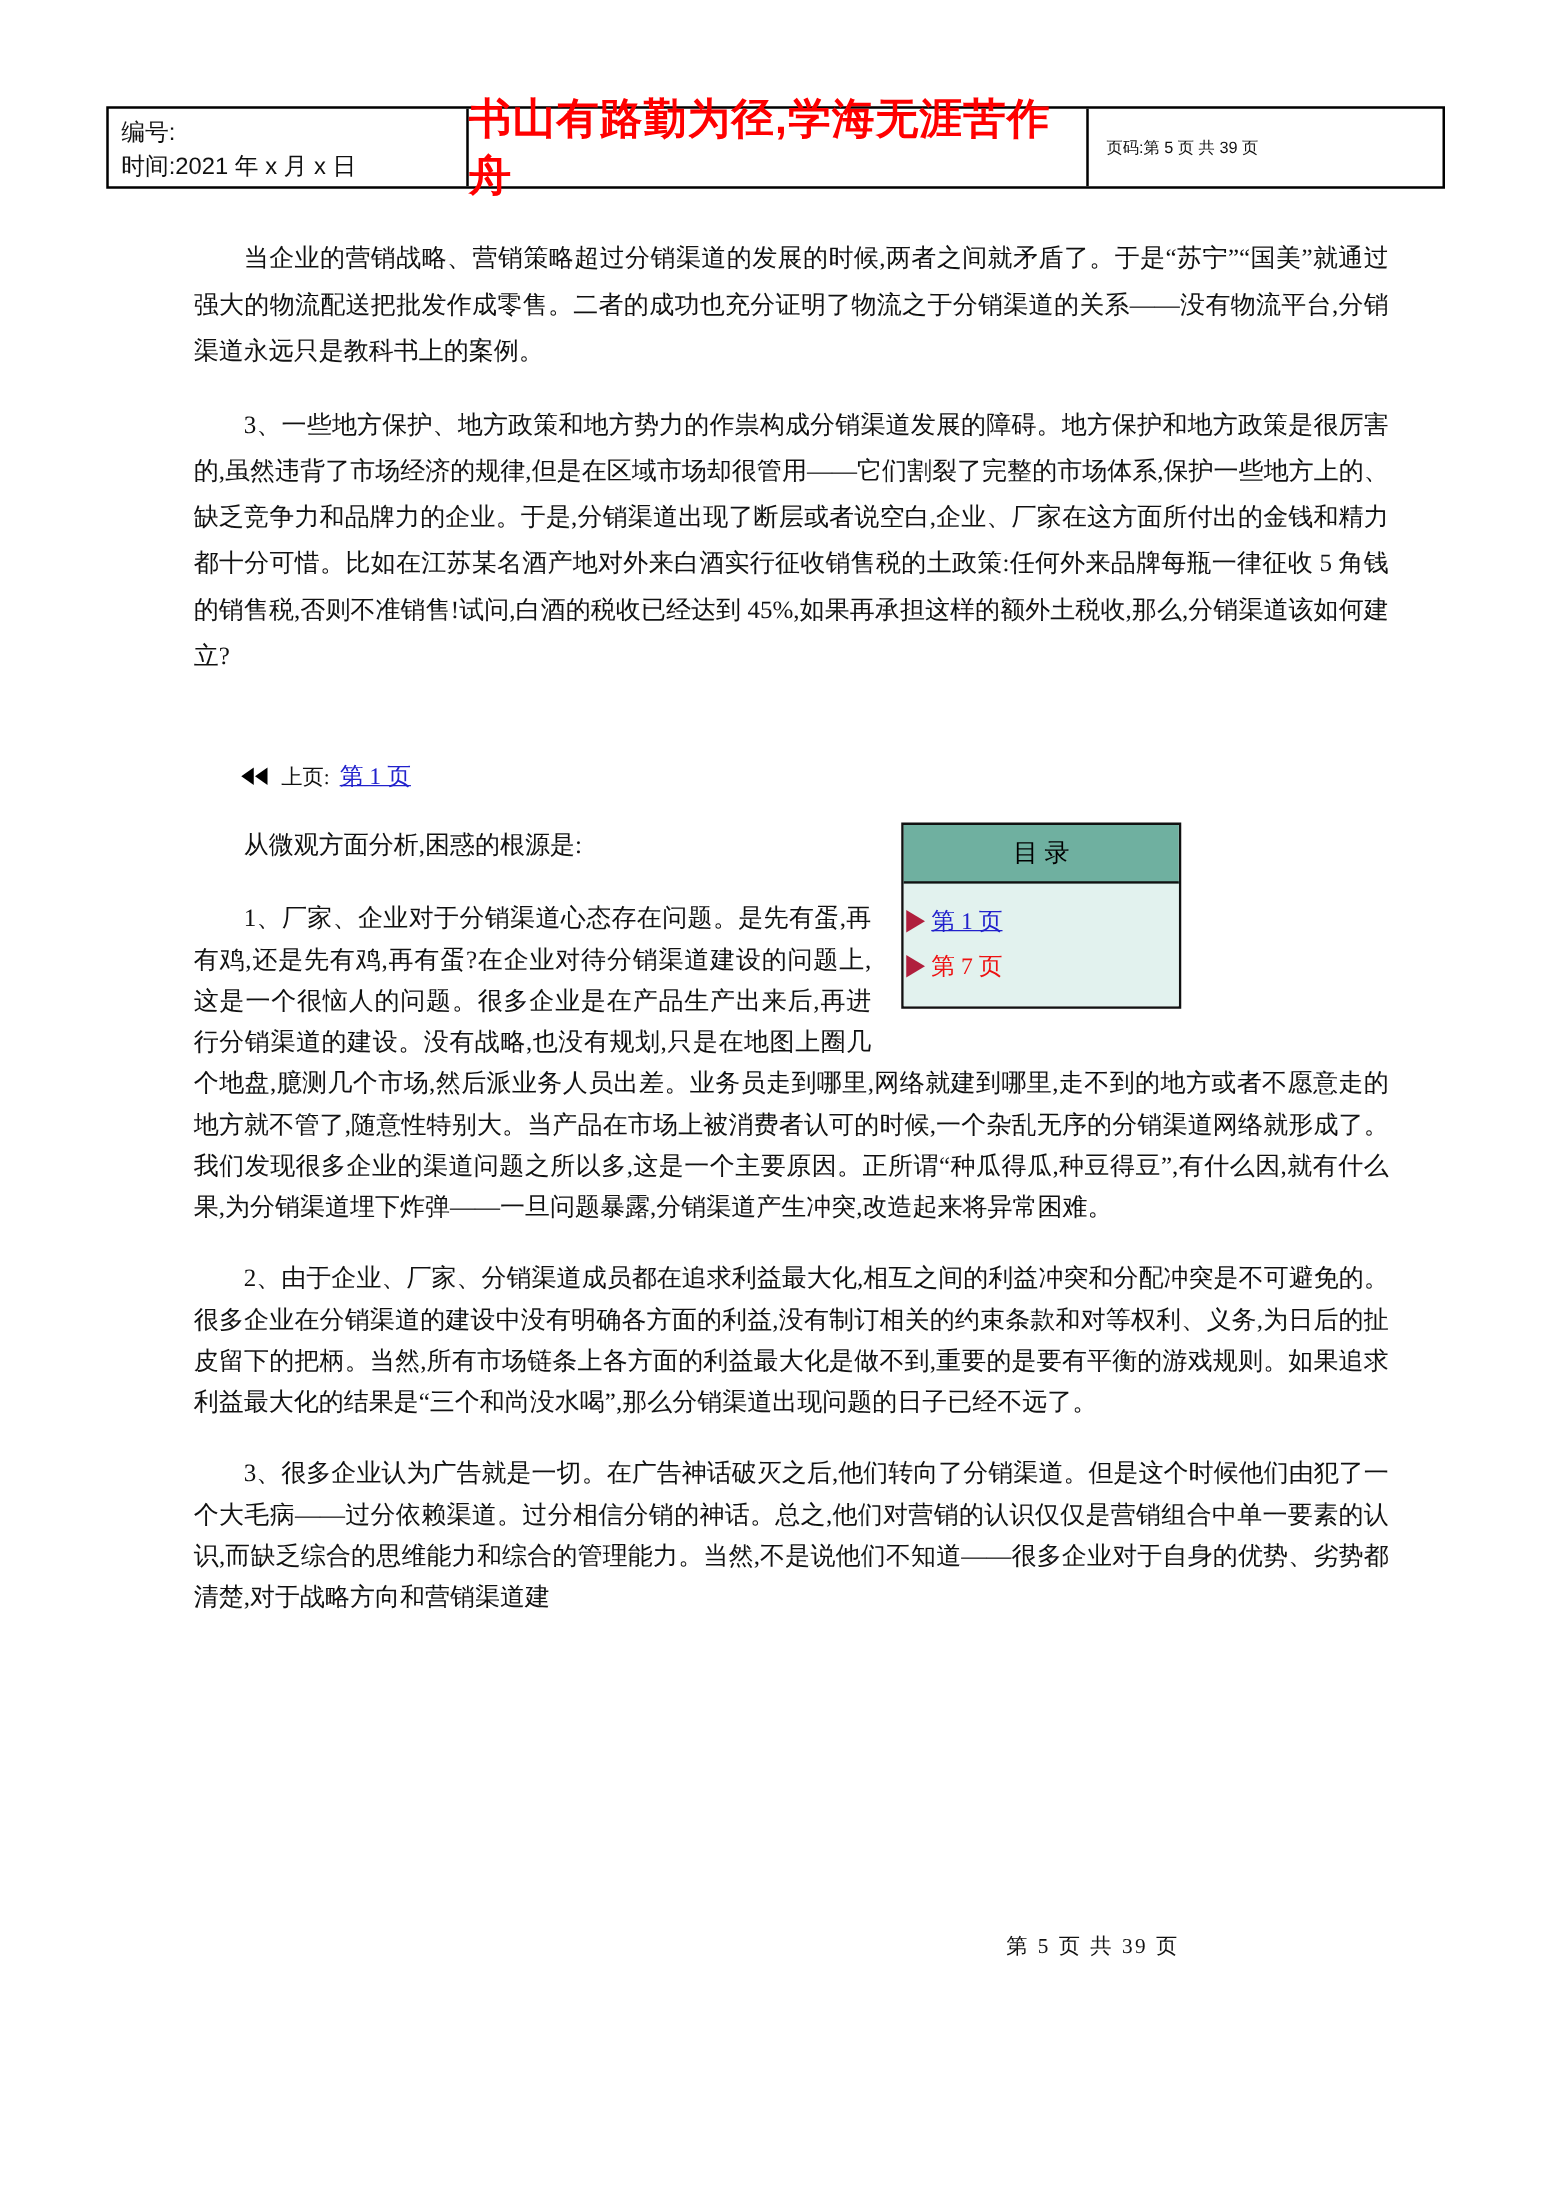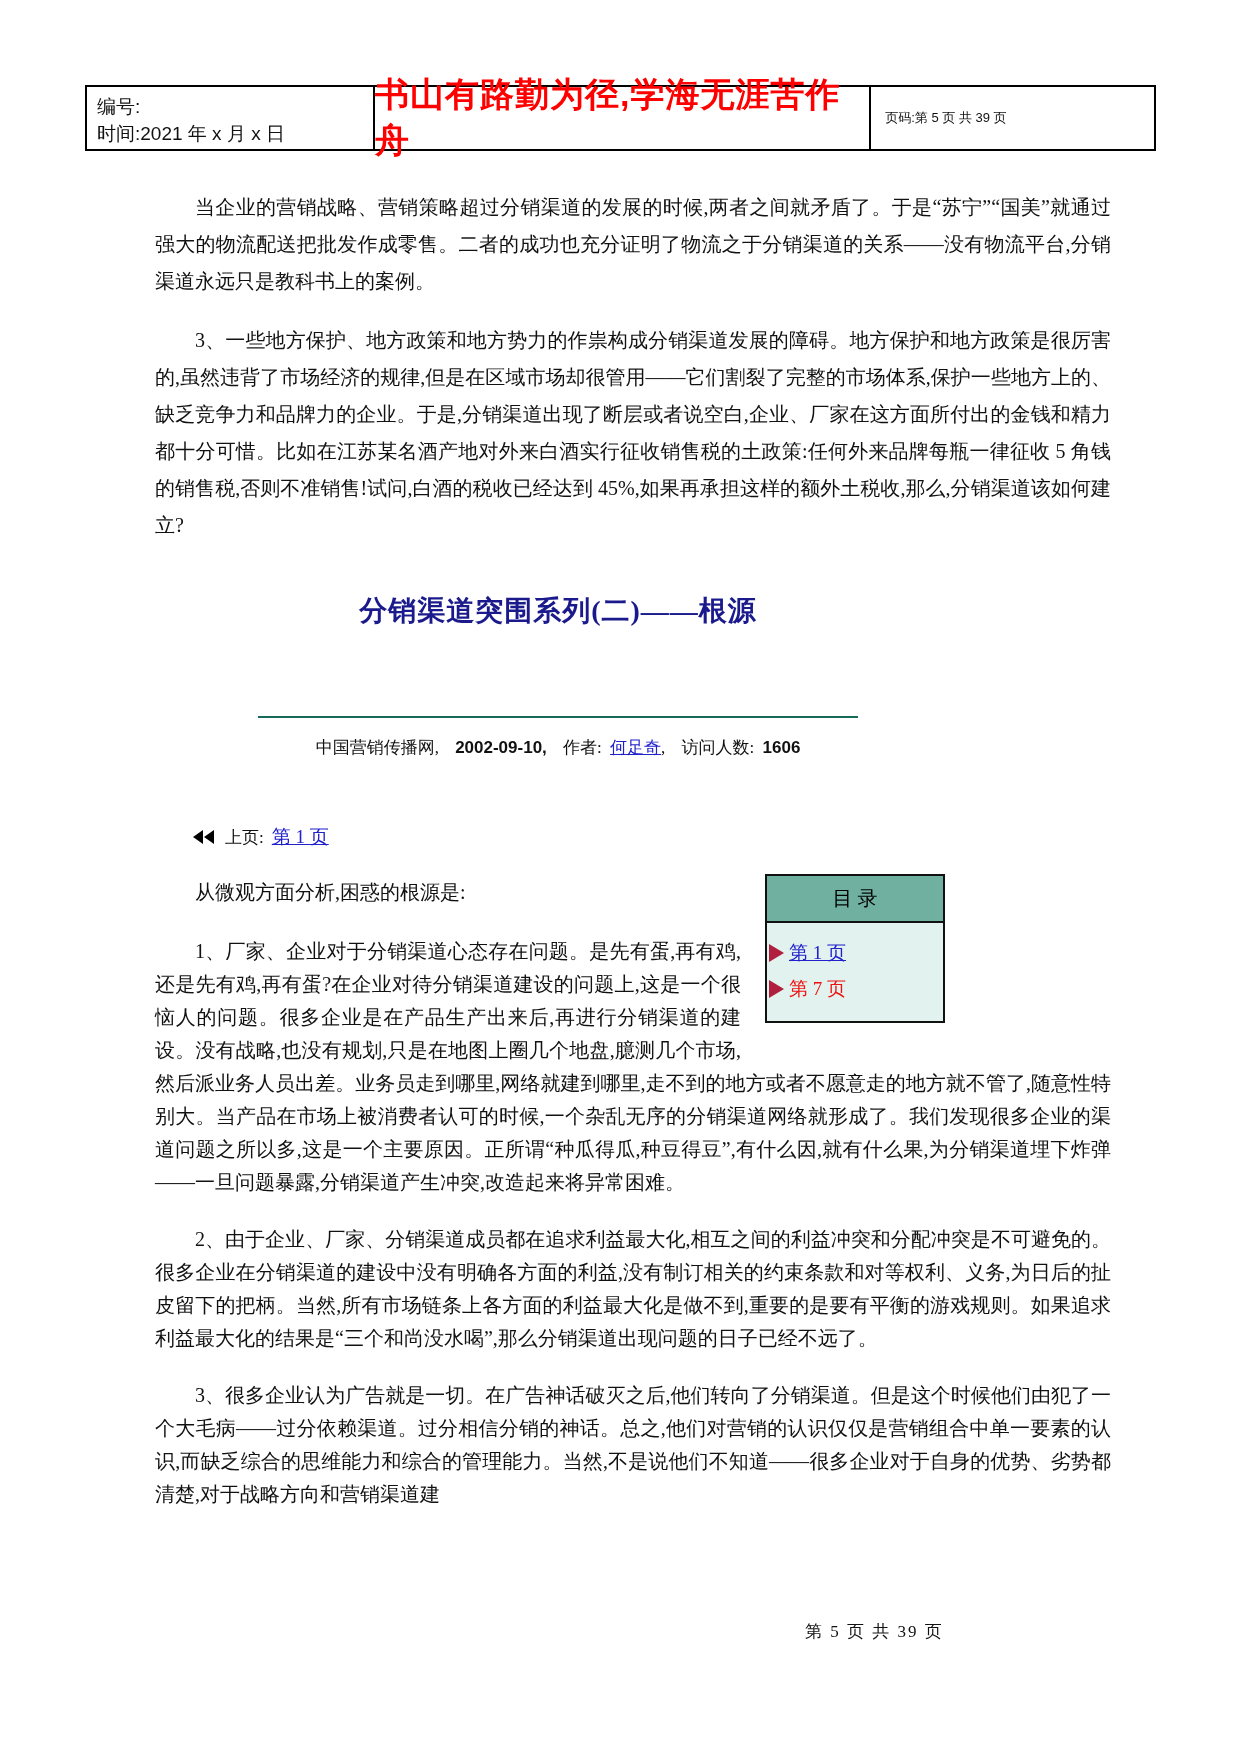--- a/index.html
+++ b/index.html
@@ -92,18 +92,6 @@
     <p>3、一些地方保护、地方政策和地方势力的作祟构成分销渠道发展的障碍。地方保护和地方政策是很厉害的,虽然违背了市场经济的规律,但是在区域市场却很管用——它们割裂了完整的市场体系,保护一些地方上的、缺乏竞争力和品牌力的企业。于是,分销渠道出现了断层或者说空白,企业、厂家在这方面所付出的金钱和精力都十分可惜。比如在江苏某名酒产地对外来白酒实行征收销售税的土政策:任何外来品牌每瓶一律征收 5 角钱的销售税,否则不准销售!试问,白酒的税收已经达到 45%,如果再承担这样的额外土税收,那么,分销渠道该如何建立?</p>
   </div>
 
-  <div class="article-head">
-    <div class="article-title">分销渠道突围系列(二)——根源</div>
-    <div class="divider"></div>
-    <div class="source-line">
-      <span class="sp">中国营销传播网,</span>
-      <span class="num sp">2002-09-10,</span>
-      <span class="sp2">作者:</span>
-      <a class="link">何足奇</a><span class="sp">,</span>
-      <span class="sp2">访问人数:</span>
-      <span class="num">1606</span>
-    </div>
-  </div>
 
   <div class="nav-line">
     <span class="rewind-icon">

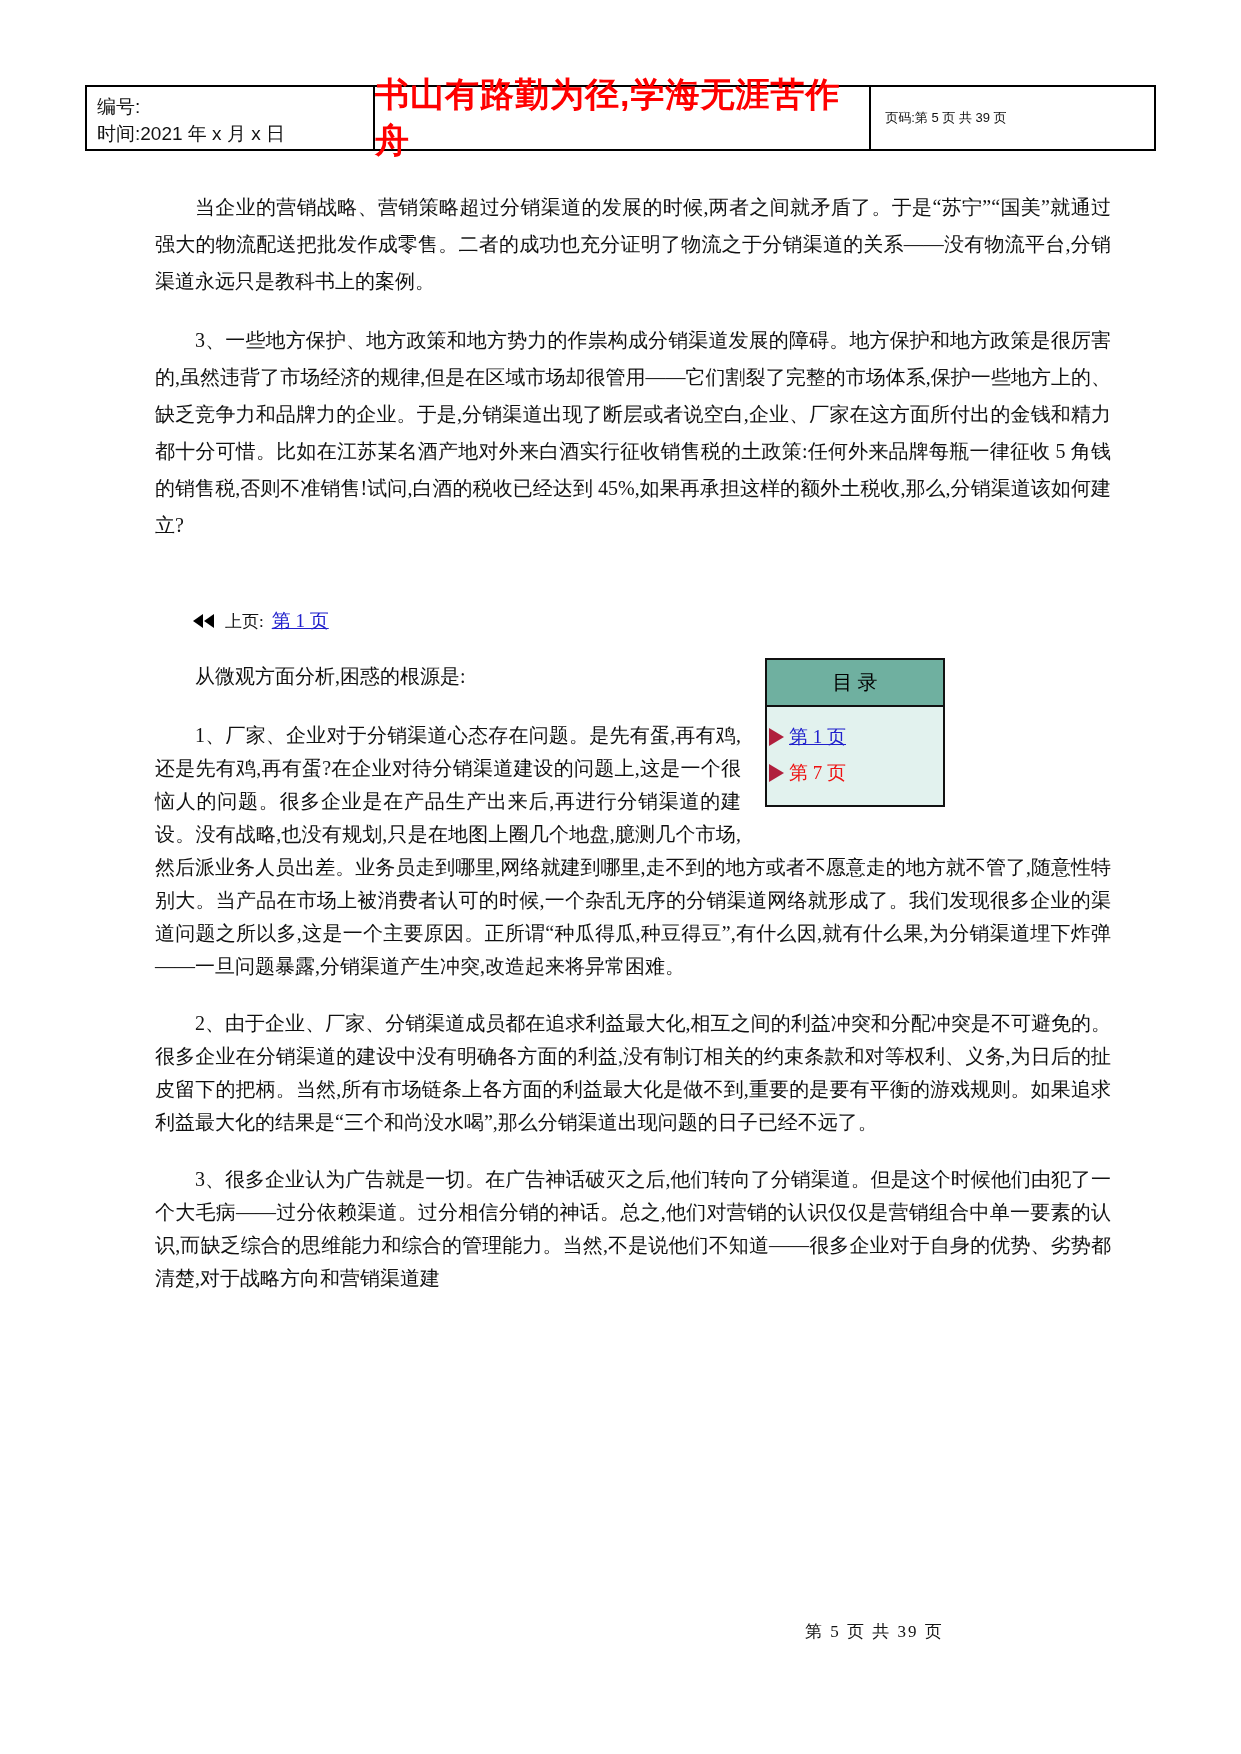--- a/index.html
+++ b/index.html
@@ -53,7 +53,7 @@
                text-indent:2em; margin-bottom:24px; }
   .content p.lead { margin-bottom:26px; }
 
-  .toc-box { float:right; width:180px; margin:-2px 166px 14px 24px;
+  .toc-box { float:right; width:224px; margin:-2px 166px 14px 24px;
              border:2px solid #111; font-family:"Liberation Serif", serif; }
   .toc-header { background:#6fb0a0; border-bottom:2px solid #111;
                 text-align:center; font-size:20px; padding:9px 0; color:#000; }

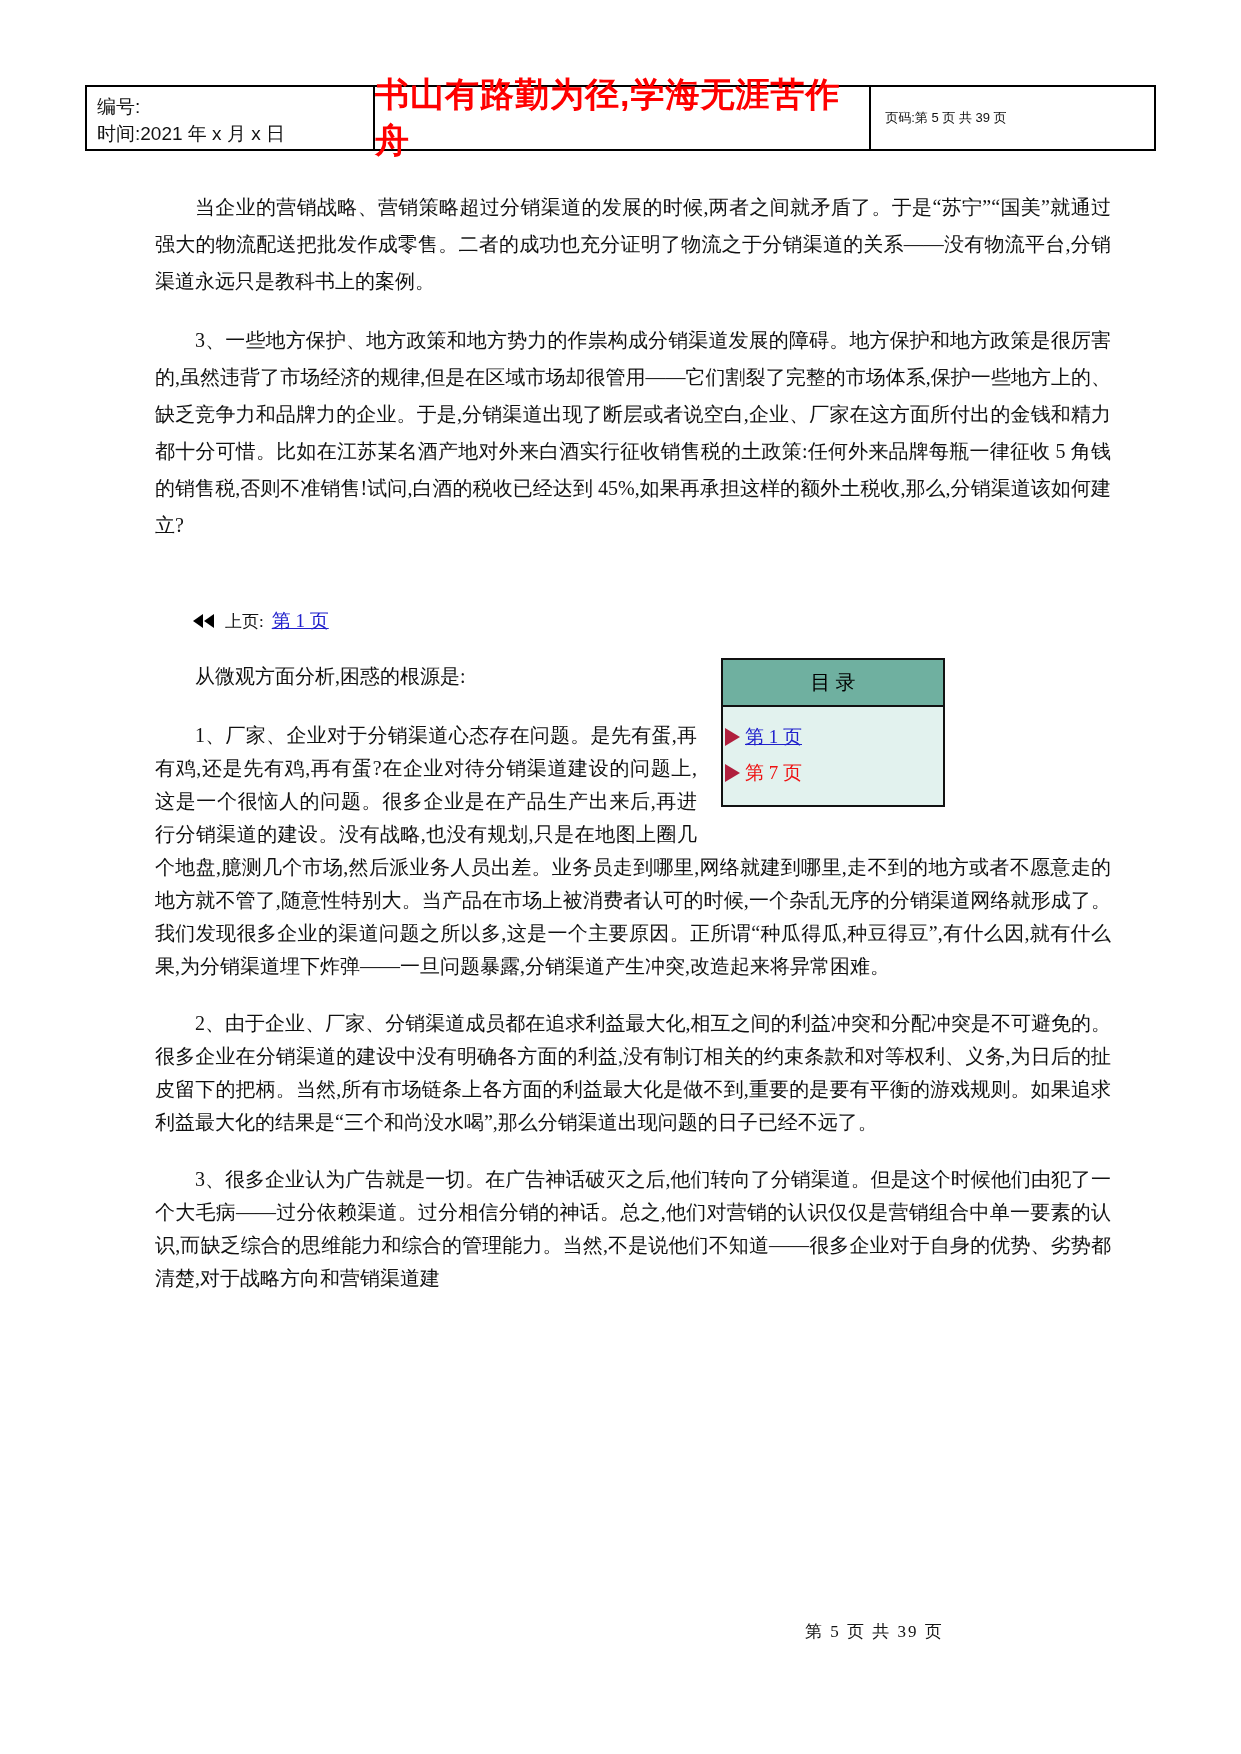--- a/index.html
+++ b/index.html
@@ -66,7 +66,7 @@
   .toc-current { color:#ee1111; }
 
   
-  .page-footer { position:absolute; top:1620px; left:805px;
+  .page-footer { position:absolute; top:1545px; left:805px;
                  font-size:17px; letter-spacing:2px; }
 </style>
 </head>

